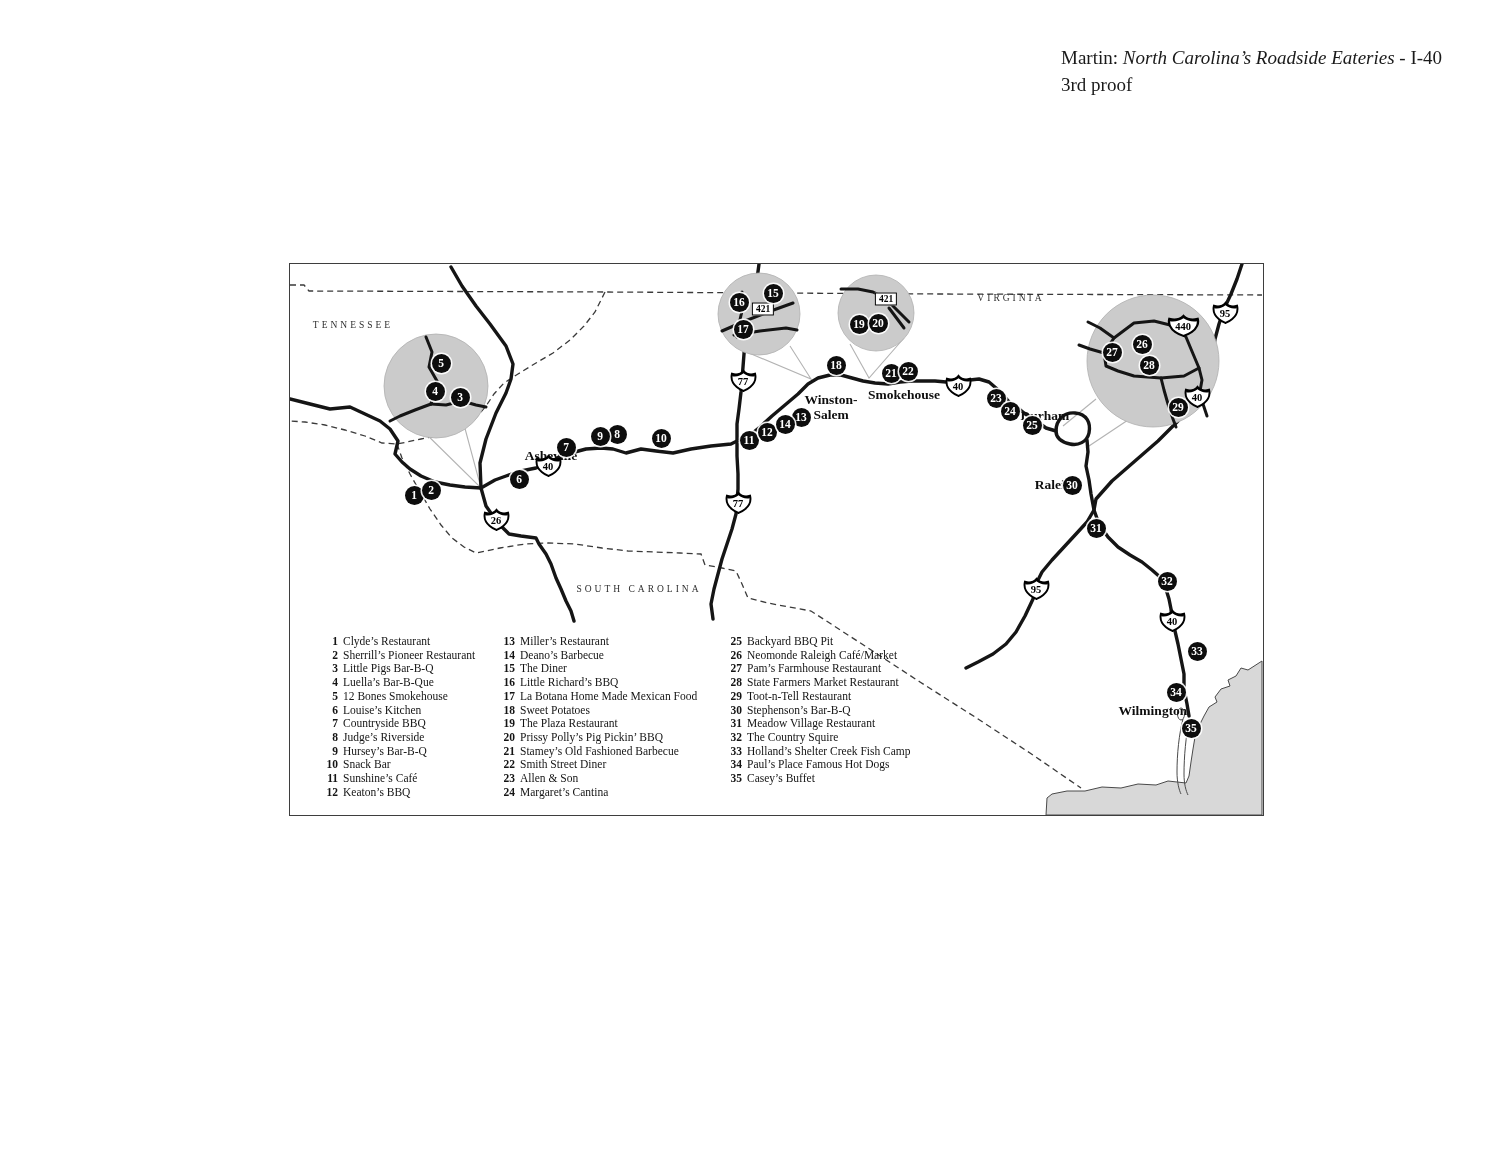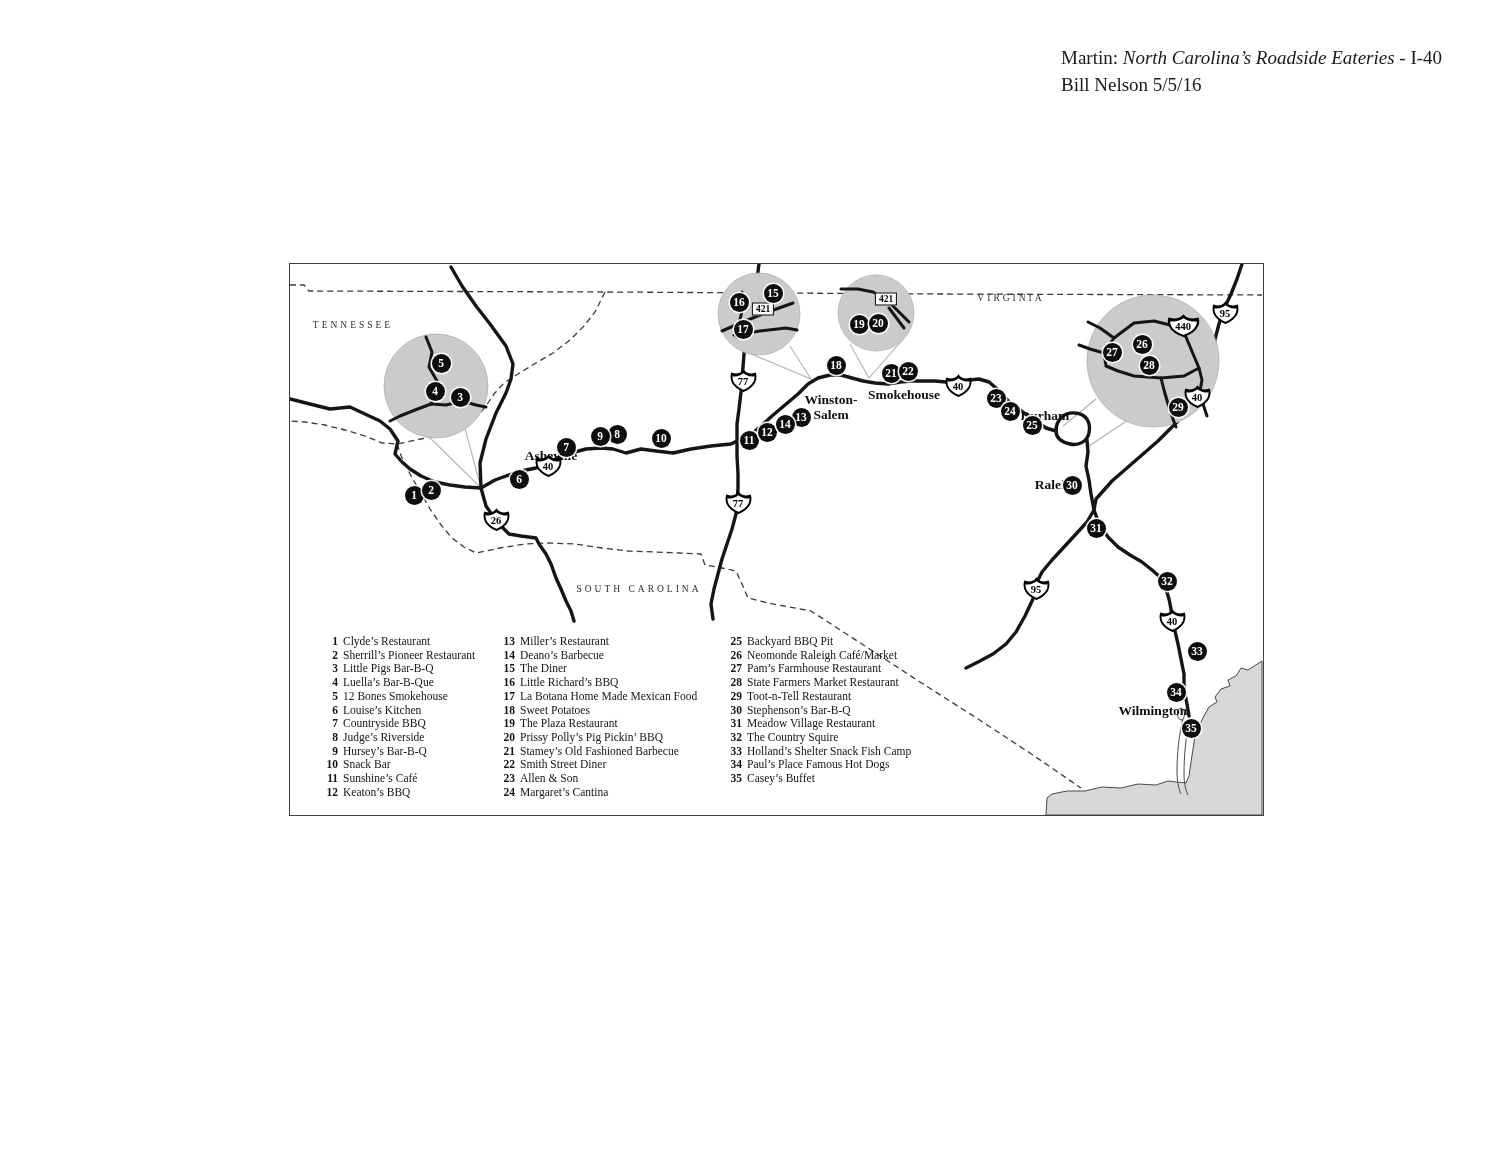--- a/index.html
+++ b/index.html
@@ -36,6 +36,7 @@
 
   <div class="proof-header">
     <div><span>Martin: </span><i>North Carolina’s Roadside Eateries</i><span> - I-40</span></div>
+    <div>3rd proof</div>
     <div>Bill Nelson 5/5/16</div>
   </div>
 

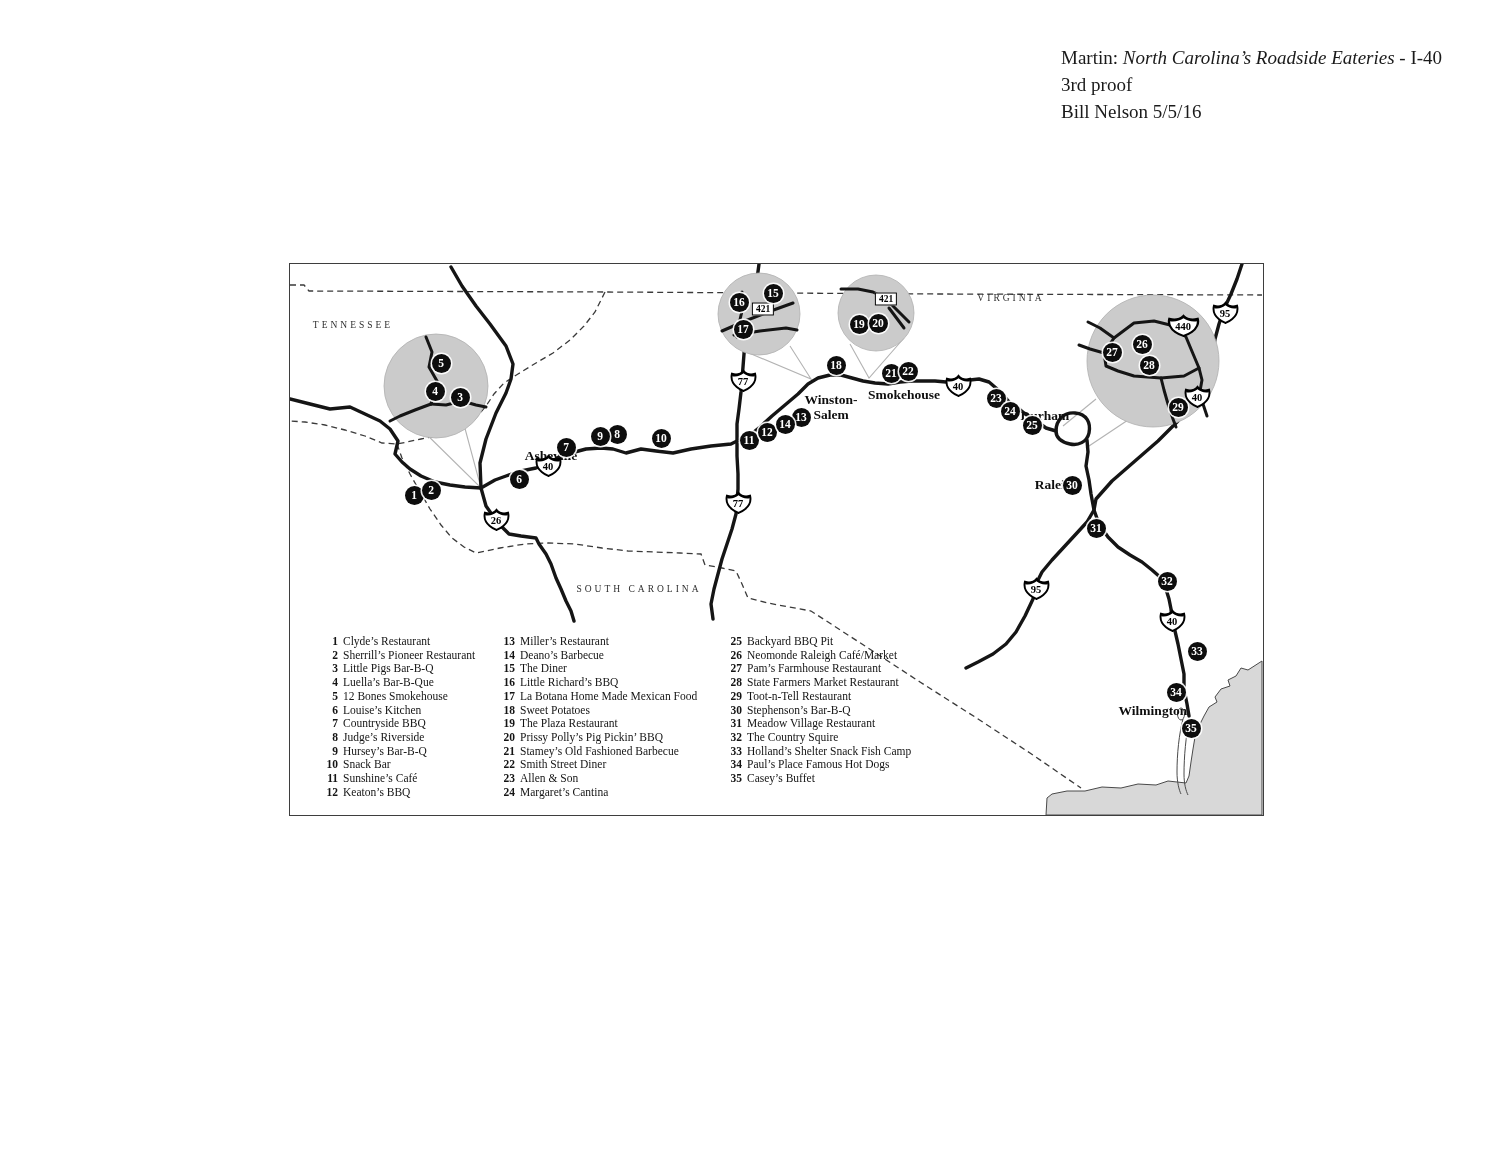--- a/index.html
+++ b/index.html
@@ -37,7 +37,6 @@
   <div class="proof-header">
     <div><span>Martin: </span><i>North Carolina’s Roadside Eateries</i><span> - I-40</span></div>
     <div>3rd proof</div>
-    <div>Bill Nelson 5/5/16</div>
   </div>
 
   <div class="map-frame">

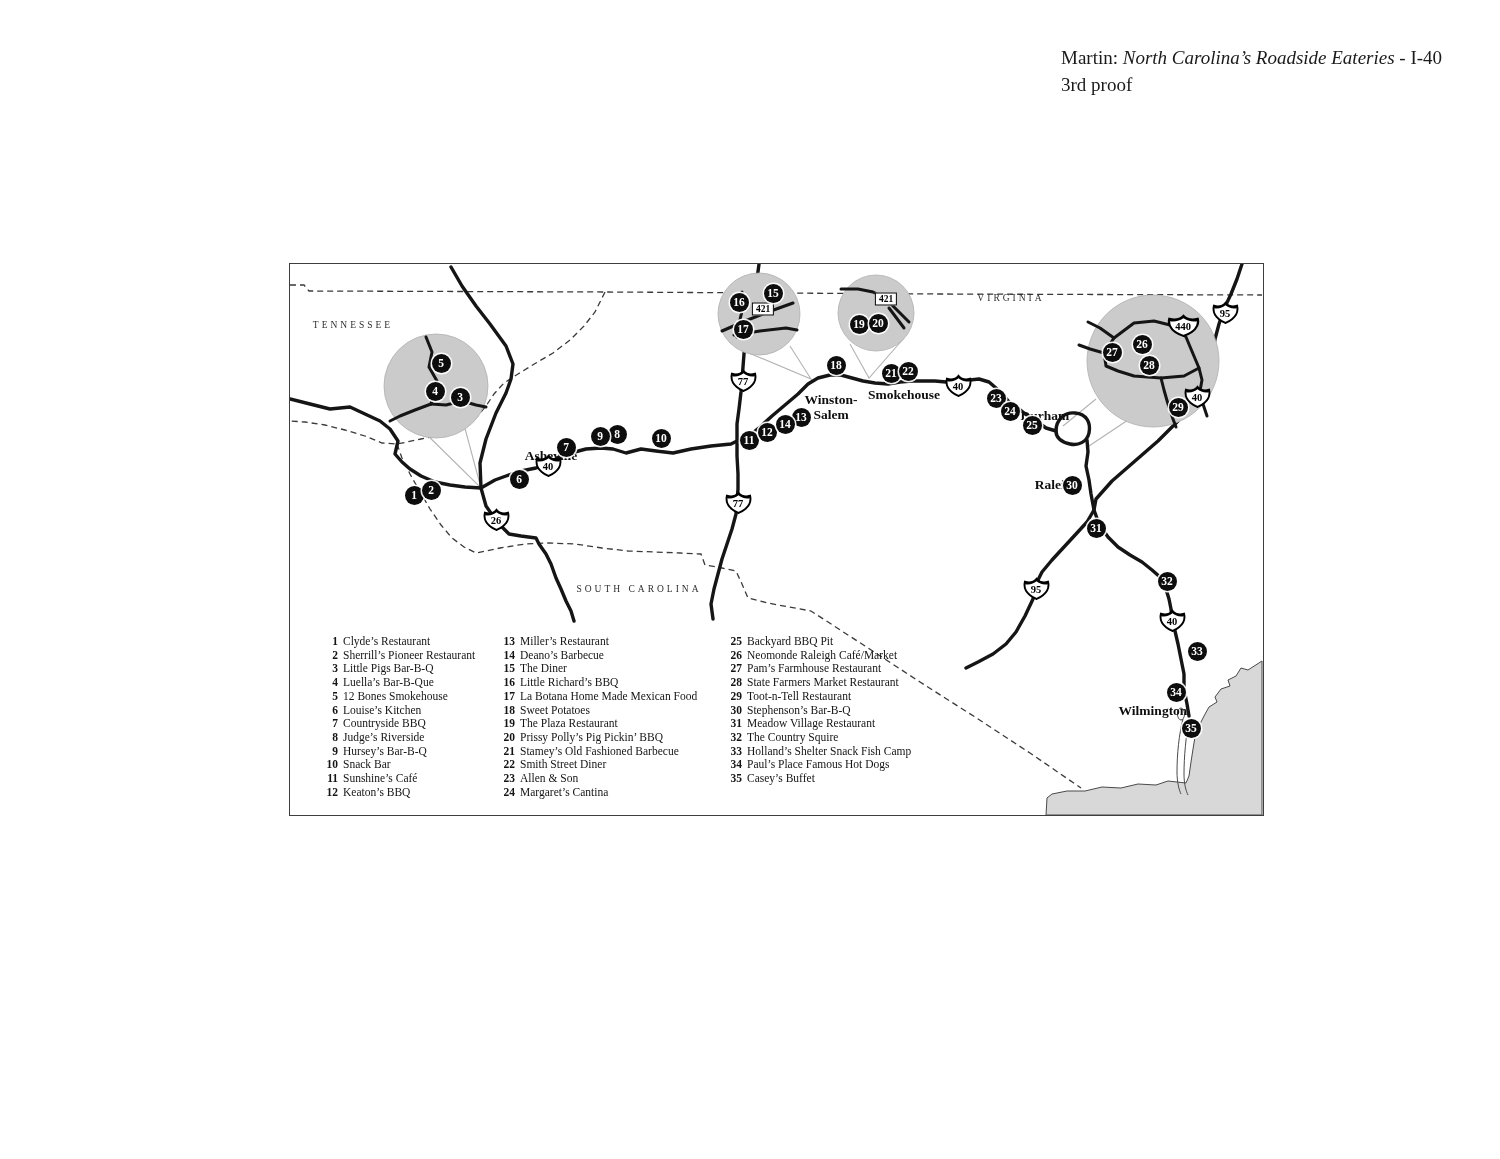--- a/index.html
+++ b/index.html
@@ -350,7 +350,7 @@
           </div>
           <div class="lrow">
             <span class="lnum">33</span>
-            <span class="llbl">Holland’s Shelter Snack Fish Camp</span>
+            <span class="llbl">Holland’s Shelter Creek Fish Camp</span>
           </div>
           <div class="lrow">
             <span class="lnum">34</span>

